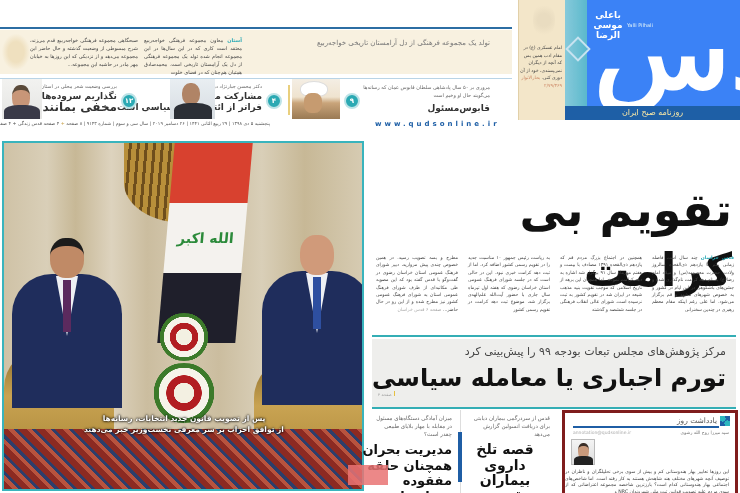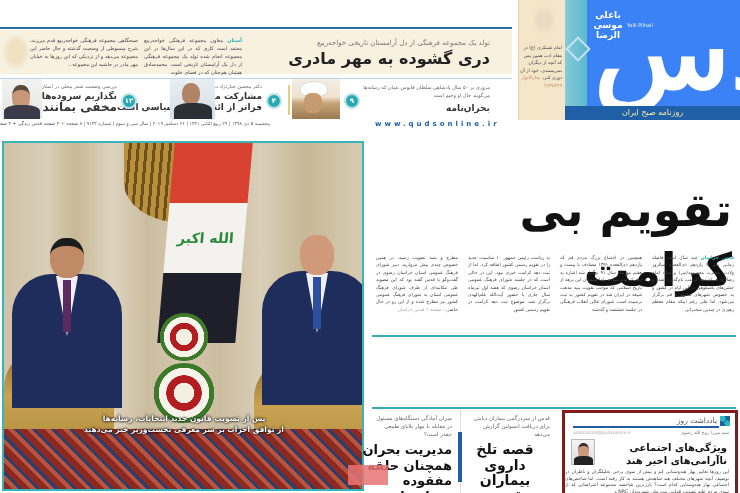--- a/index.html
+++ b/index.html
@@ -132,7 +132,6 @@
   <div class="topbox">
     <div class="diamond"></div>
     <div class="t1">تولد یک مجموعه فرهنگی از دل آرامستان تاریخی خواجه‌ربیع</div>
-    <div class="h1">دری گشوده به مهر مادری</div>
     <div class="p1"><span class="tag">آستان</span> <span>معاون مجموعه فرهنگی خواجه‌ربیع معتقد است کاری که در این سال‌ها در این مجموعه انجام شده تولد یک مجموعه فرهنگی از دل یک آرامستان تاریخی است. محمدصادق همتیان هم‌چنان که در فضای خلوت</span></div>
     <div class="p2">صبحگاهی مجموعه فرهنگی خواجه‌ربیع قدم می‌زند، شرح مبسوطی از وضعیت گذشته و حال حاضر این مجموعه می‌دهد و از نزدیکی که این روزها به خیابان مهر مادر در حاشیه این مجموعه...</div>
   </div>

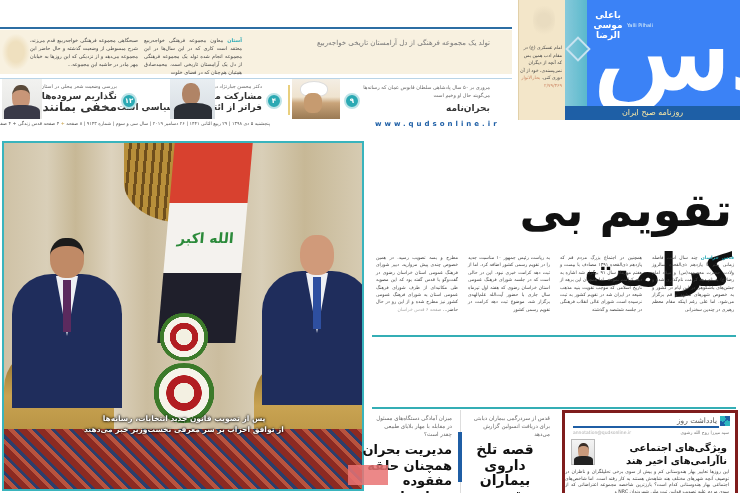--- a/index.html
+++ b/index.html
@@ -140,7 +140,7 @@
     <div class="teaser" style="right:20px;width:160px">
       <div class="badge" style="right:132px;top:14px">۹</div>
       <div class="kick" style="right:2px;width:128px;white-space:normal;line-height:8px">مروری بر ۵۰ سال پادشاهی سلطان قابوس عمان که رسانه‌ها می‌گویند حال او وخیم است</div>
-      <div class="head" style="right:2px;top:24px">بحران‌نامه</div>
+      <div class="head" style="right:2px;top:24px">قابوس‌مسئول</div>
     </div>
     <div class="photo ph-sultan" style="left:292px;width:48px"></div>
     <div class="vsep" style="left:288px"></div>

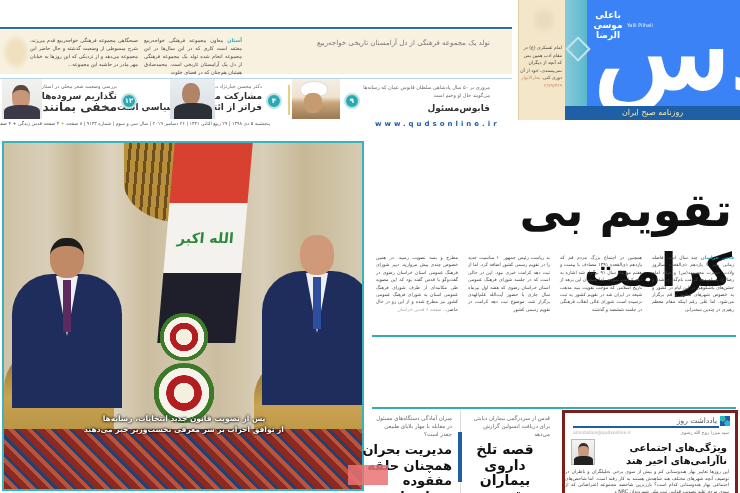--- a/index.html
+++ b/index.html
@@ -212,6 +212,11 @@
   </div>
 
   <div class="tealrule"></div>
+  <div class="graybox">
+    <div class="k">مرکز پژوهش‌های مجلس تبعات بودجه ۹۹ را پیش‌بینی کرد</div>
+    <div class="h">تورم اجباری یا معامله سیاسی</div>
+    <div class="ref">صفحه ۲</div>
+  </div>
   <div class="tealrule2"></div>
 
   <div class="box-med">

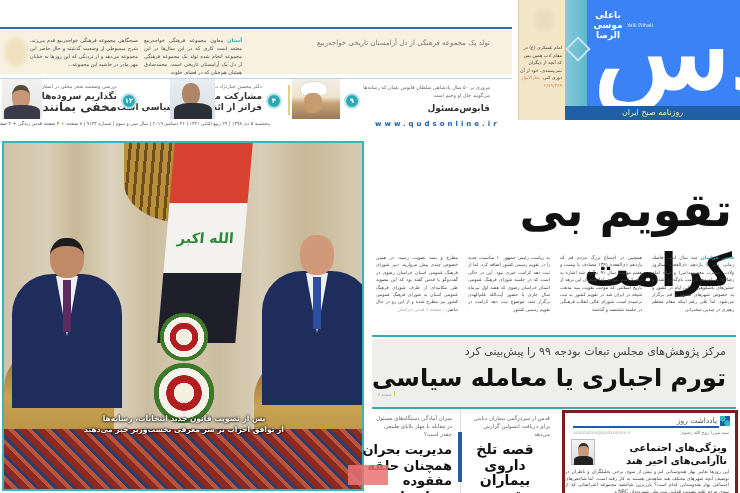--- a/index.html
+++ b/index.html
@@ -236,7 +236,6 @@
     <div class="nrule"></div>
     <div class="auth">سید میرزا روح الله رشوی</div>
     <div class="mail">annotation@qudsonline.ir</div>
-    <div class="nh">ویژگی‌های اجتماعی ناآرامی‌های اخیر هند</div>
     <div class="nph"></div>
     <div class="nb">این روزها تعابیر بهار هندوستانی کم و بیش از سوی برخی تحلیلگران و ناظران در توصیف آنچه شهرهای مختلف هند شاهدش هستند به کار رفته است. اما شاخص‌های اجتماعی بهار هندوستانی کدام است؟ بارزترین شاخصه مجموعه اعتراضاتی که از سوی مردم علیه تصویب قوانین ثبت ملی شهروندان NRC و</div>
   </div>

